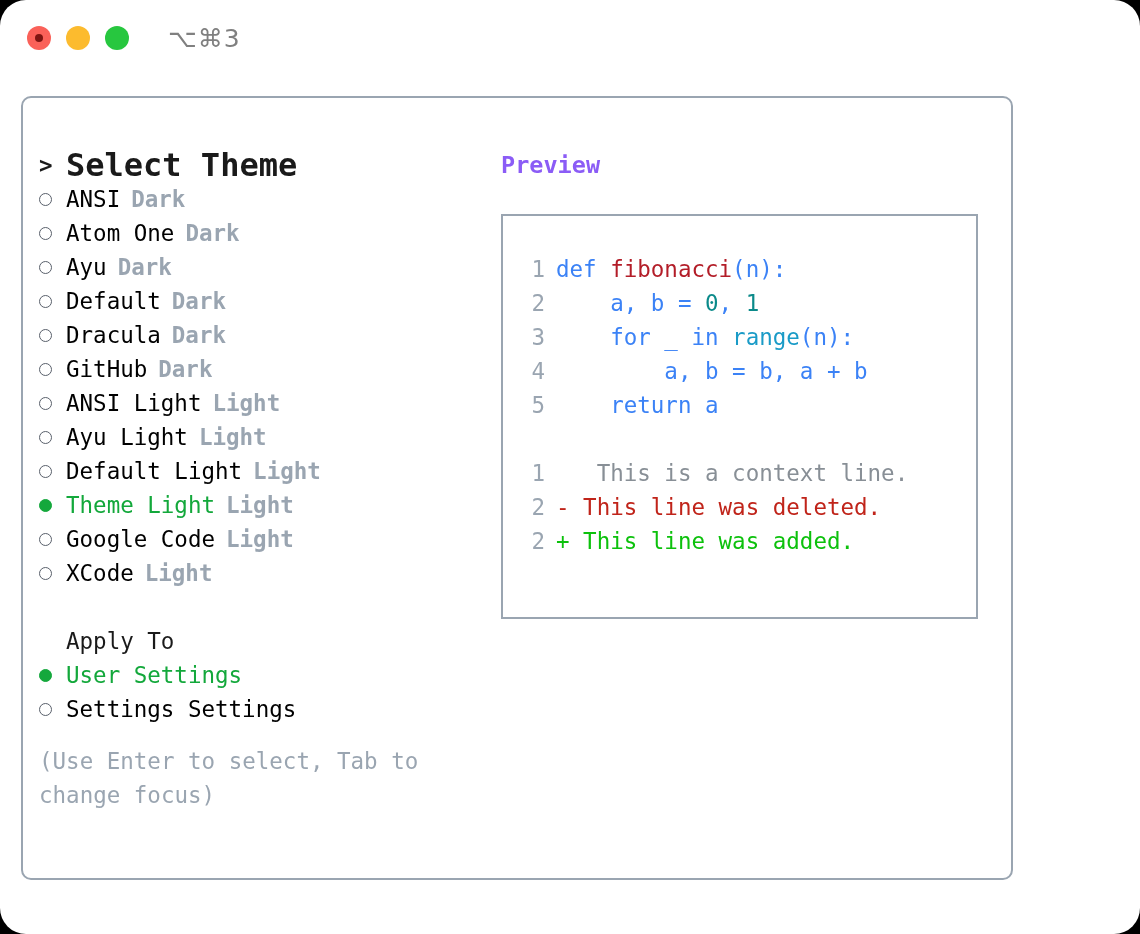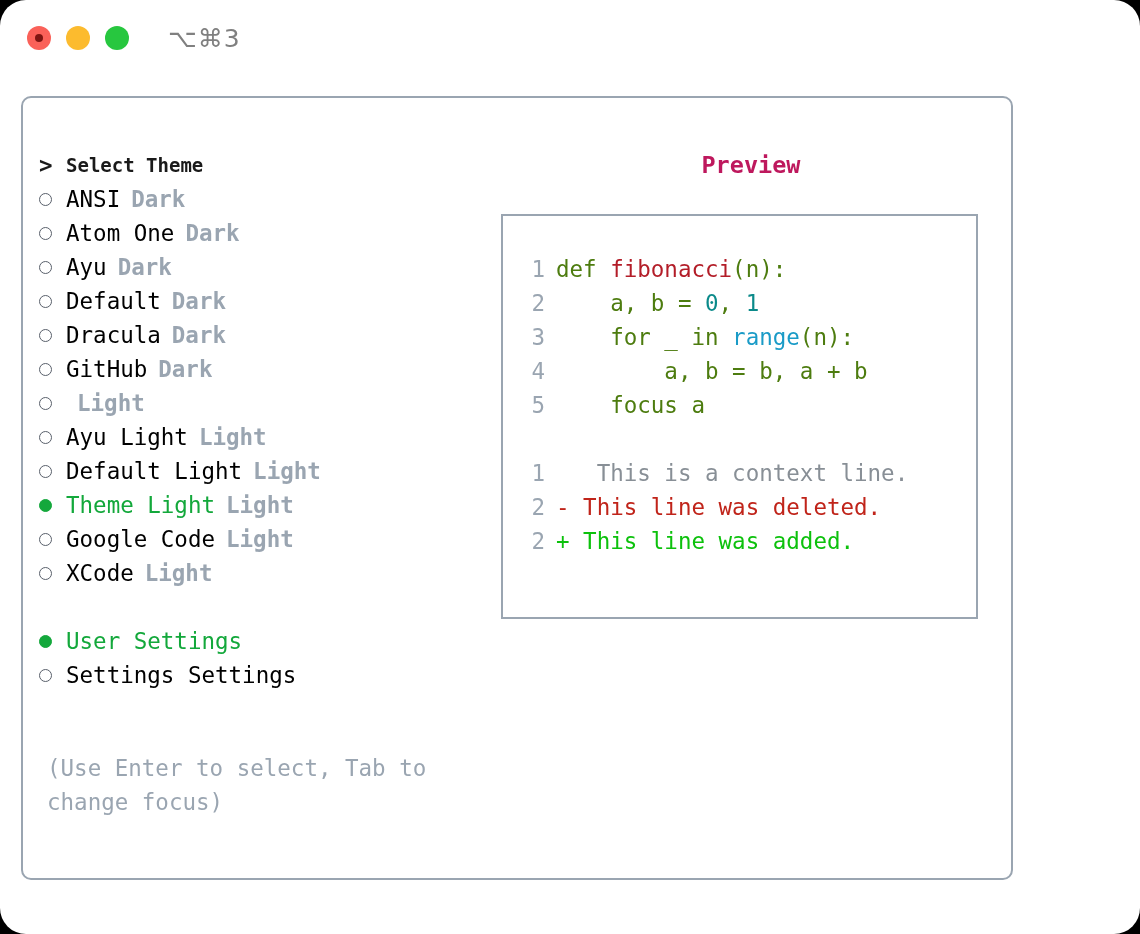--- a/index.html
+++ b/index.html
@@ -137,7 +137,7 @@
   .row-title {
     color: #1a1a1a;
     font-weight: bold;
-    font-size: 19px;
+    font-size: 32px;
   }
   .row-name { color: #000000; }
   .row-name.selected { color: #13a83b; }

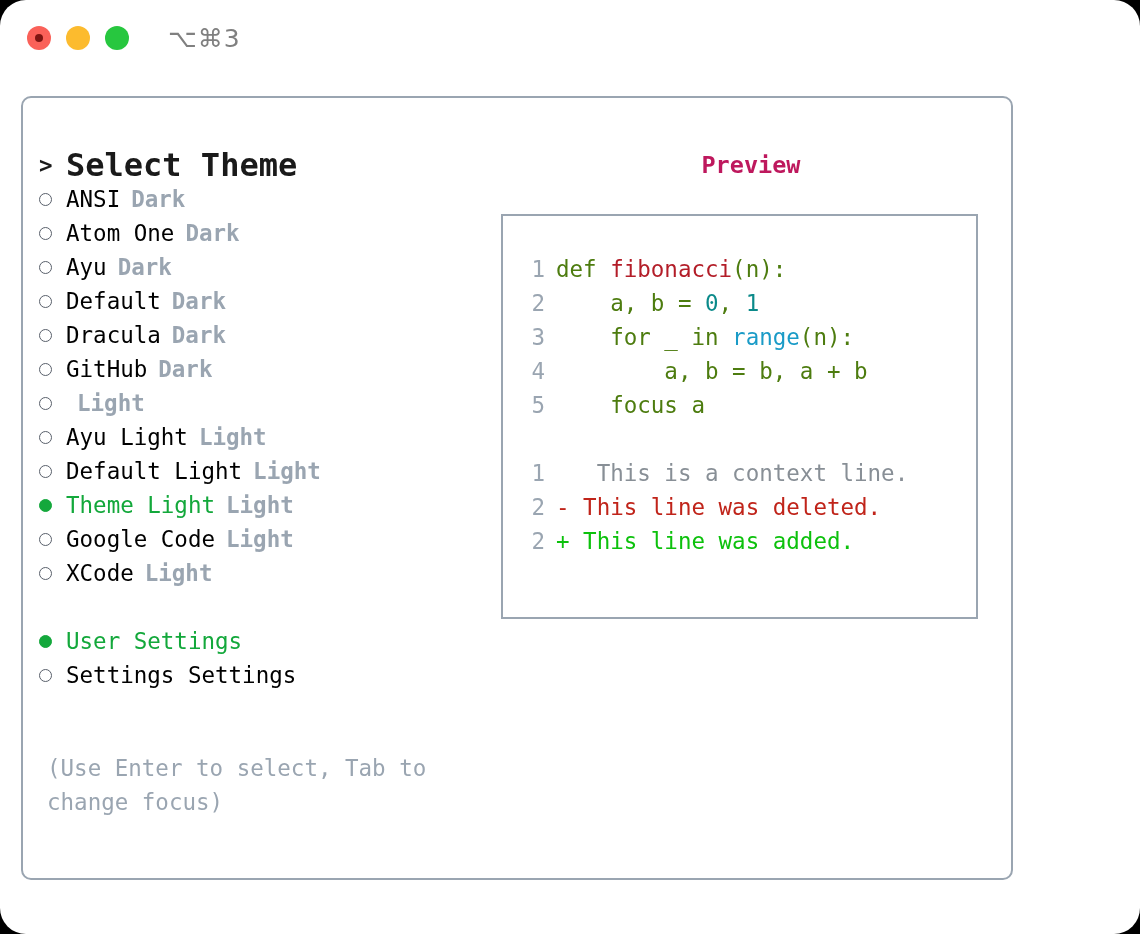--- a/index.html
+++ b/index.html
@@ -174,9 +174,8 @@
   #preview-heading {
     font-size: 23.5px;
     font-weight: bold;
-    color: #be185d;
-    line-height: 34px;
-    text-align: center;
+    color: #8b5cf6;
+    line-height: 34px;
   }
   #preview-box {
     margin-top: 32px;

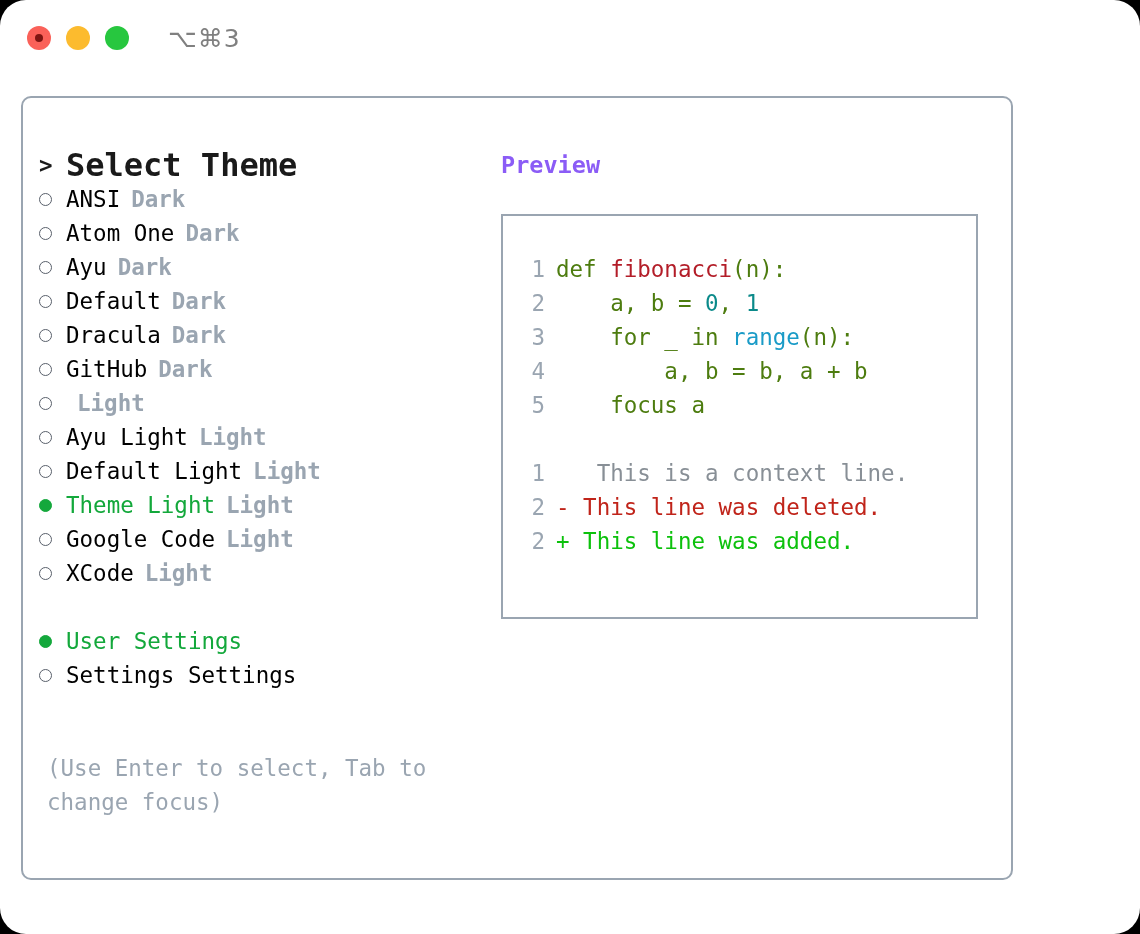--- a/index.html
+++ b/index.html
@@ -200,7 +200,7 @@
     color: #9aa5b1;
     margin-right: 11px;
   }
-  .code-text { color: #4d7c0f; }
+  .code-text { color: #3b82f6; }
   .tok-fn { color: #b31d28; }
   .tok-num { color: #0b8a8a; }
   .tok-builtin { color: #1a9bc7; }

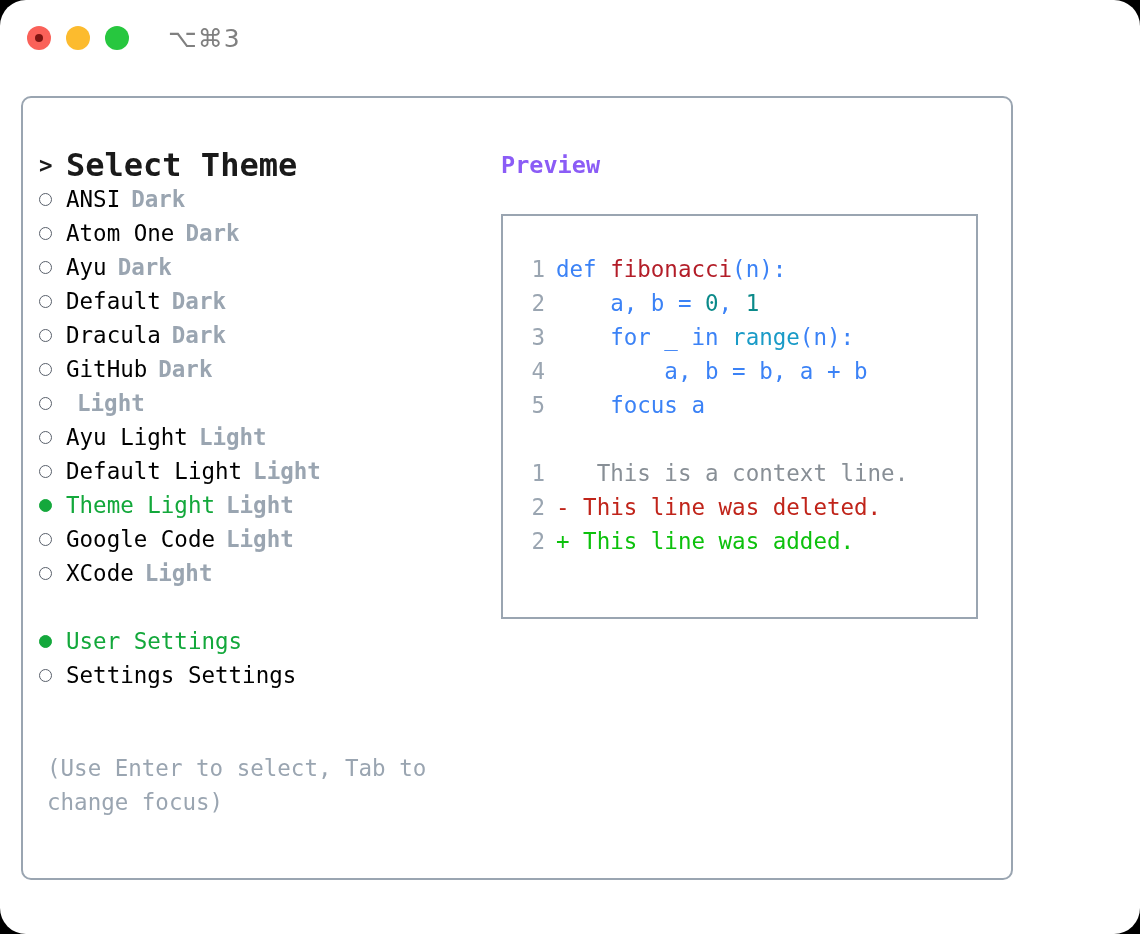--- a/index.html
+++ b/index.html
@@ -239,7 +239,7 @@
           <div class="row"><span class="bullet-dot empty"></span><span class="row-name">Default</span><span class="row-variant">Dark</span></div>
           <div class="row"><span class="bullet-dot empty"></span><span class="row-name">Dracula</span><span class="row-variant">Dark</span></div>
           <div class="row"><span class="bullet-dot empty"></span><span class="row-name">GitHub</span><span class="row-variant">Dark</span></div>
-          <div class="row"><span class="bullet-dot empty"></span><span class="row-variant">Light</span></div>
+          <div class="row"><span class="bullet-dot empty"></span><span class="row-name">ANSI Light</span><span class="row-variant">Light</span></div>
           <div class="row"><span class="bullet-dot empty"></span><span class="row-name">Ayu Light</span><span class="row-variant">Light</span></div>
           <div class="row"><span class="bullet-dot empty"></span><span class="row-name">Default Light</span><span class="row-variant">Light</span></div>
           <div class="row"><span class="bullet-dot filled"></span><span class="row-name selected">Theme Light</span><span class="row-variant">Light</span></div>

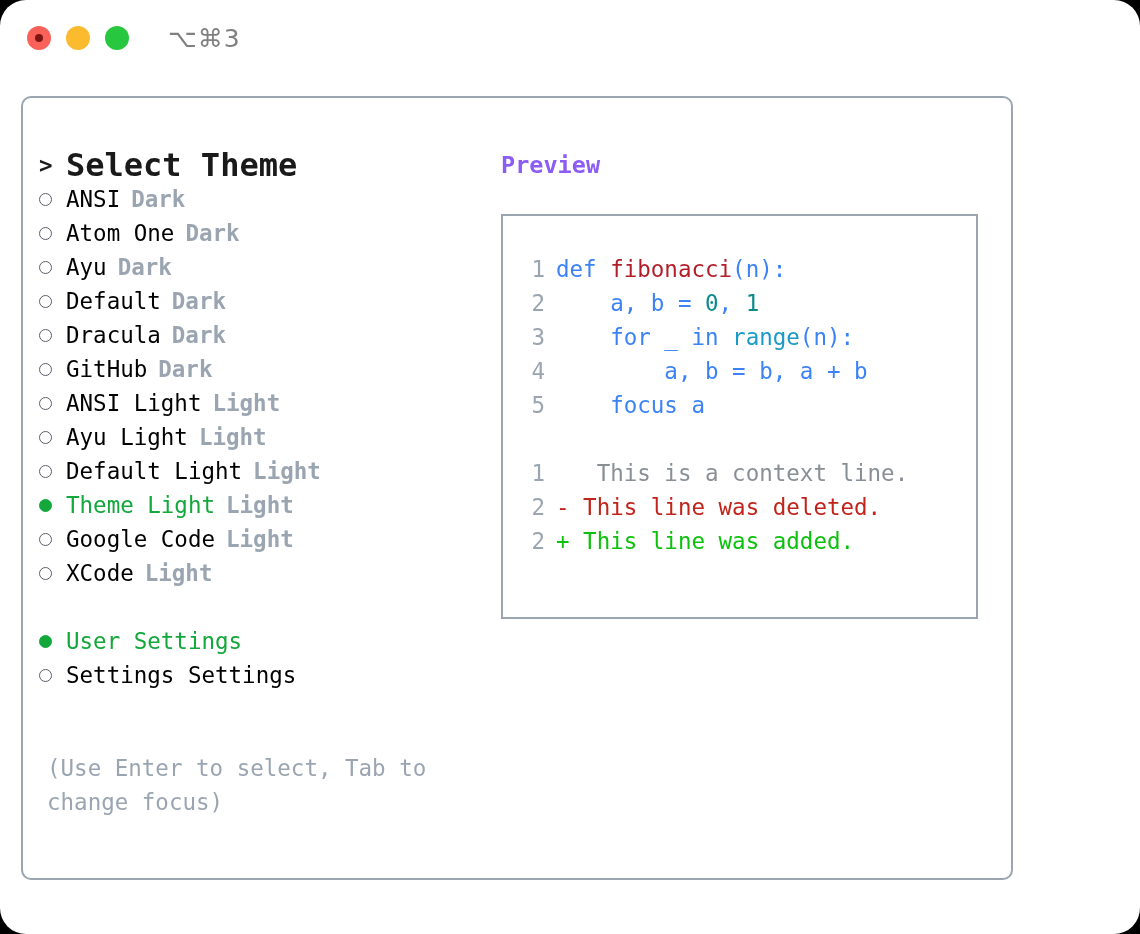--- a/index.html
+++ b/index.html
@@ -266,7 +266,7 @@
             <div class="code-line"><span class="ln">2</span><span class="code-text">    a, b = </span><span class="tok-num">0</span><span class="code-text">, </span><span class="tok-num">1</span></div>
             <div class="code-line"><span class="ln">3</span><span class="code-text">    for _ in </span><span class="tok-builtin">range</span><span class="code-text">(n):</span></div>
             <div class="code-line"><span class="ln">4</span><span class="code-text">        a, b = b, a + b</span></div>
-            <div class="code-line"><span class="ln">5</span><span class="code-text">    focus a</span></div>
+            <div class="code-line"><span class="ln">5</span><span class="code-text">    return a</span></div>
           </div>
         <div class="blank-line"></div>
         <div id="diff-block">

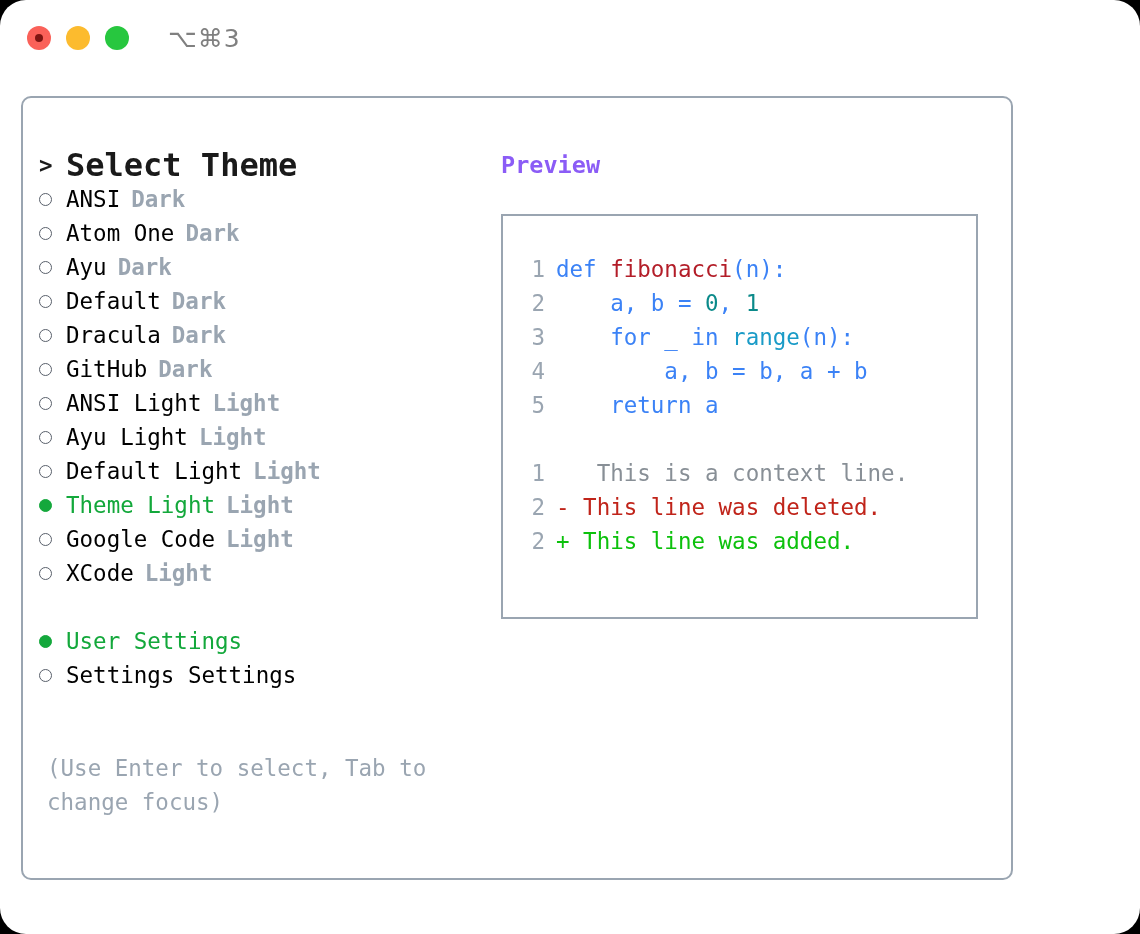--- a/index.html
+++ b/index.html
@@ -249,6 +249,10 @@
 
       <div class="spacer-row"></div>
 
+      <div class="row">
+        <span class="marker blank">o</span>
+        <span class="section-label">Apply To</span>
+      </div>
 
       <div id="apply-to-list">
           <div class="row"><span class="bullet-dot filled"></span><span class="row-name selected">User Settings</span></div>

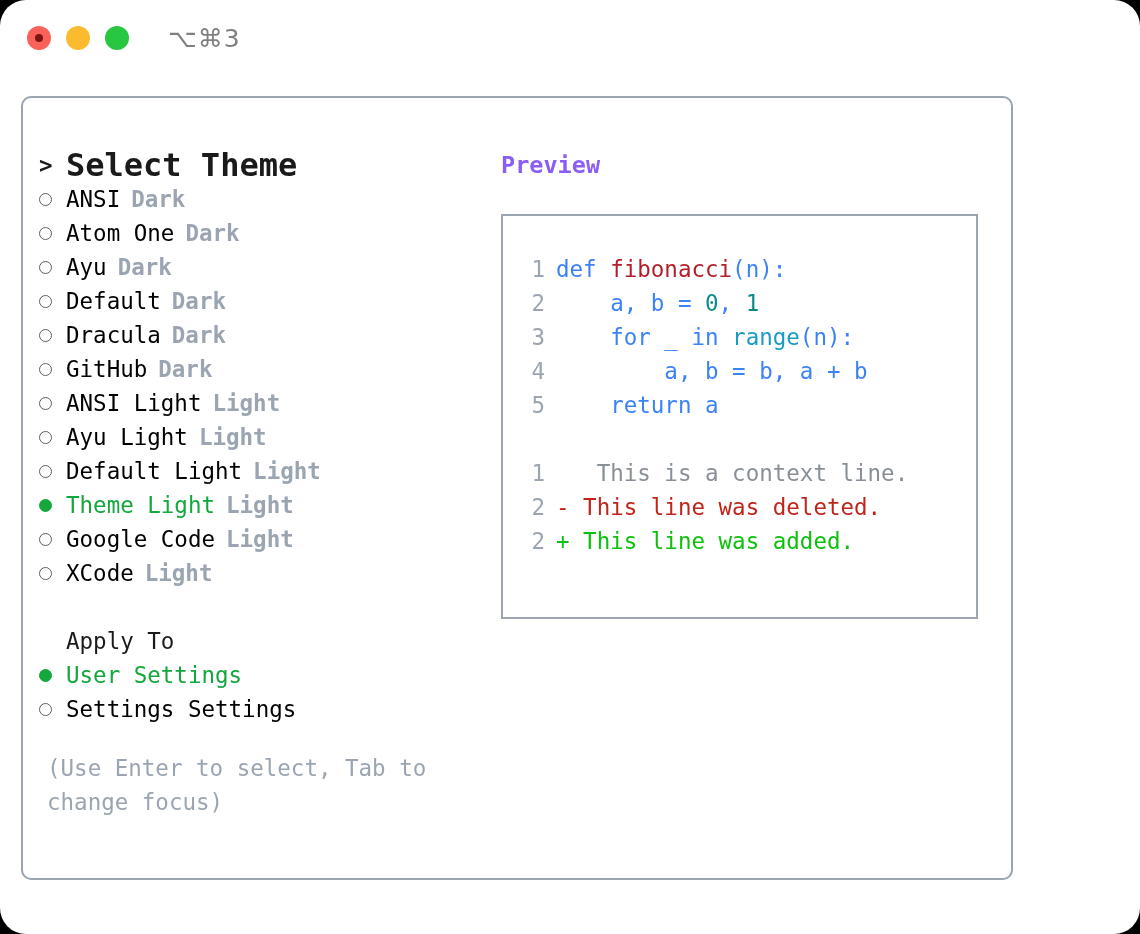--- a/index.html
+++ b/index.html
@@ -154,14 +154,13 @@
 
   #hint-text {
     position: absolute;
-    left: 24px;
+    left: 16px;
     top: 646px;
     width: 430px;
     color: #9aa5b1;
     font-size: 22.5px;
     line-height: 34px;
     white-space: pre-wrap;
-    margin-top: 7px;
   }
 
   

